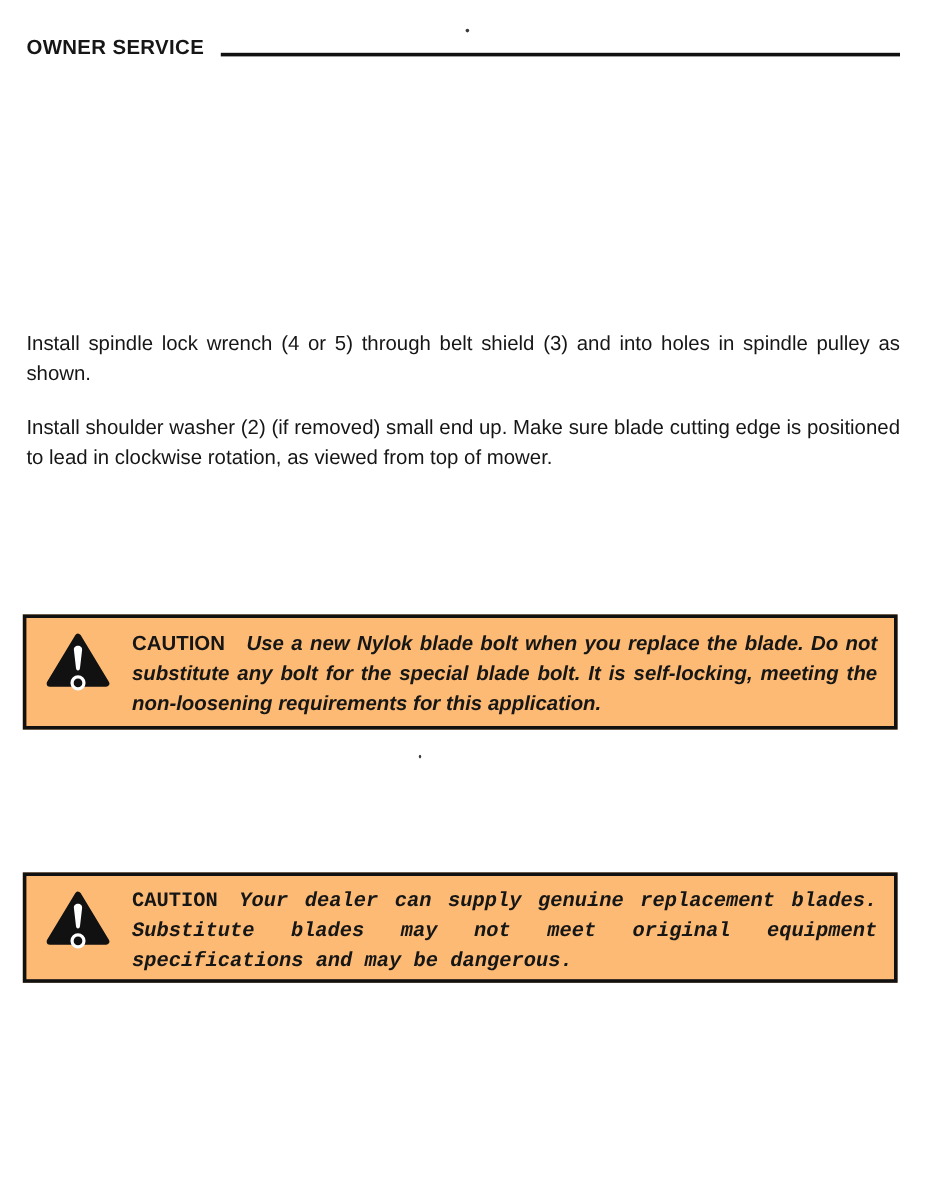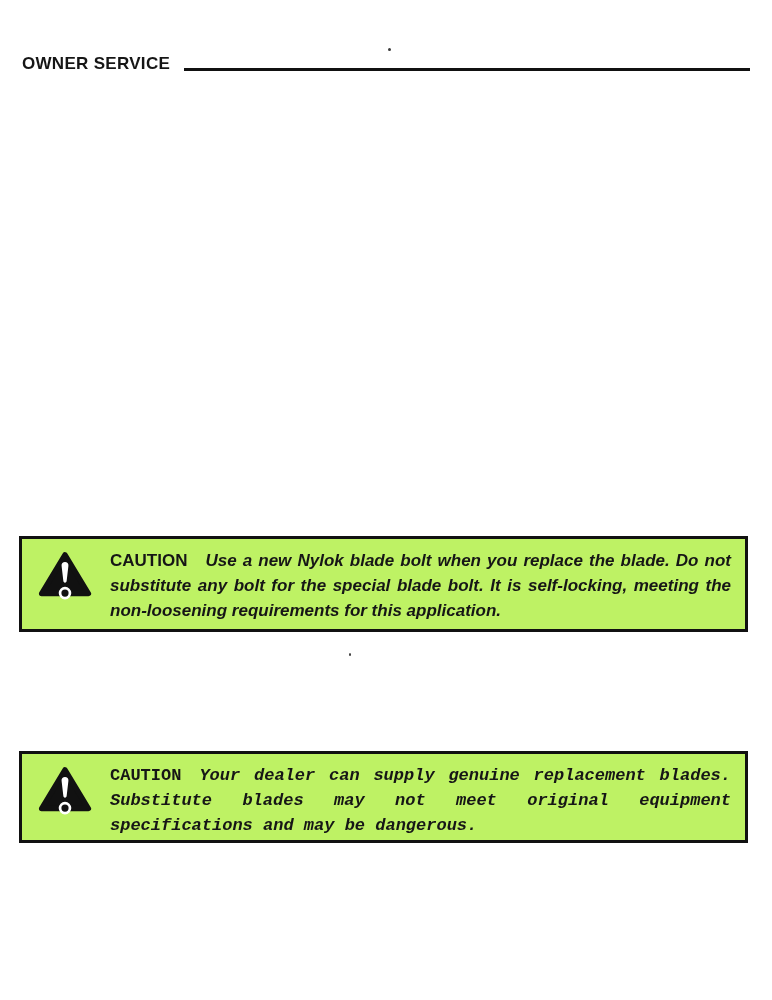--- a/index.html
+++ b/index.html
@@ -14,7 +14,6 @@
   .page {
     position: absolute; inset: 0;
     background: #ffffff;
-    margin-top: 24px;
   }
   
   .running-head {

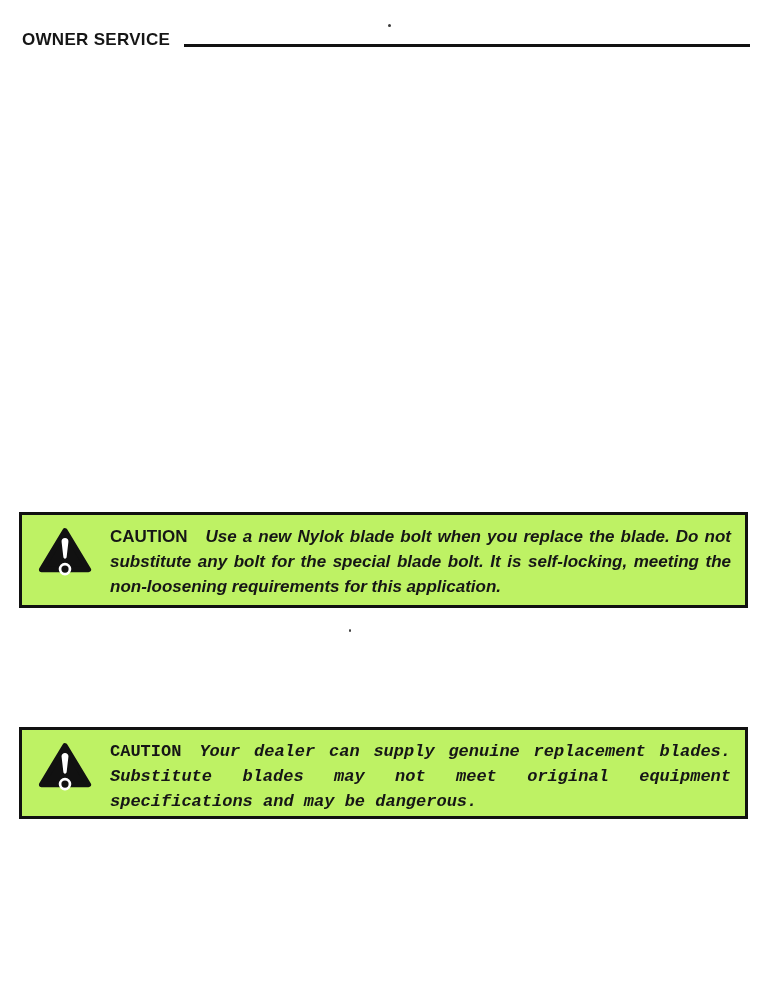--- a/index.html
+++ b/index.html
@@ -93,6 +93,7 @@
   <span class="speck speck-1"></span>
 
 
+  <p class="body-para p1">Install spindle lock wrench (4 or 5) through belt shield (3) and into holes in spindle pulley as shown.</p>
 
 
 

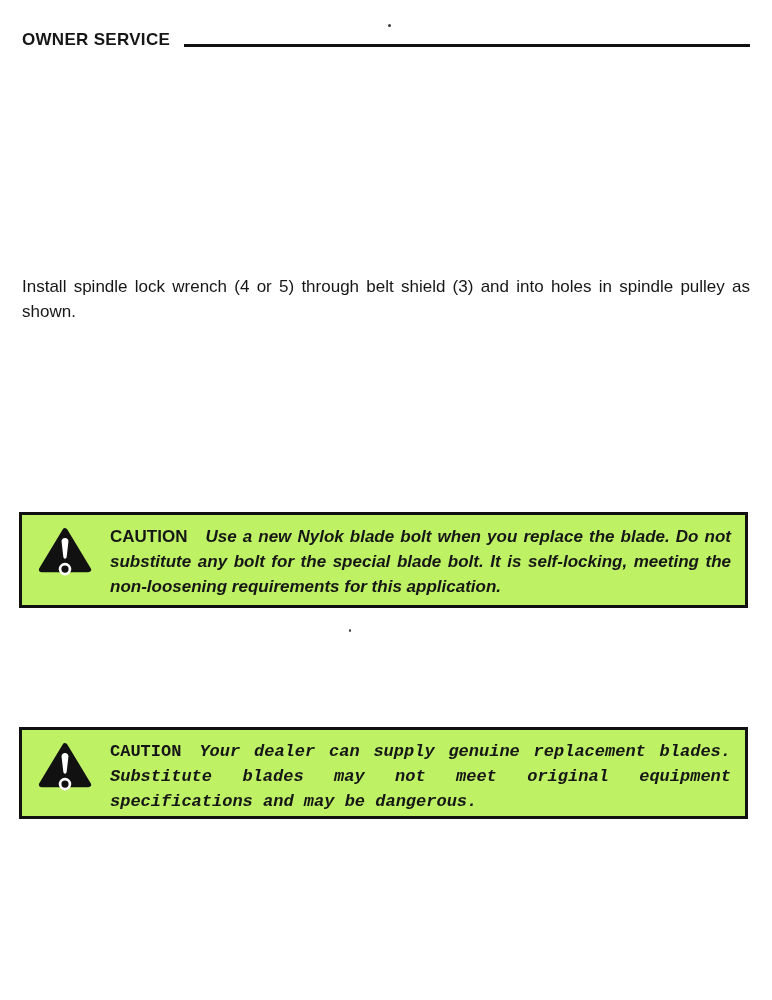--- a/index.html
+++ b/index.html
@@ -95,6 +95,7 @@
 
   <p class="body-para p1">Install spindle lock wrench (4 or 5) through belt shield (3) and into holes in spindle pulley as shown.</p>
 
+  <p class="body-para p2">Install shoulder washer (2) (if removed) small end up. Make sure blade cutting edge is positioned to lead in clockwise rotation, as viewed from top of mower.</p>
 
 
   <aside class="caution-box caution-1">

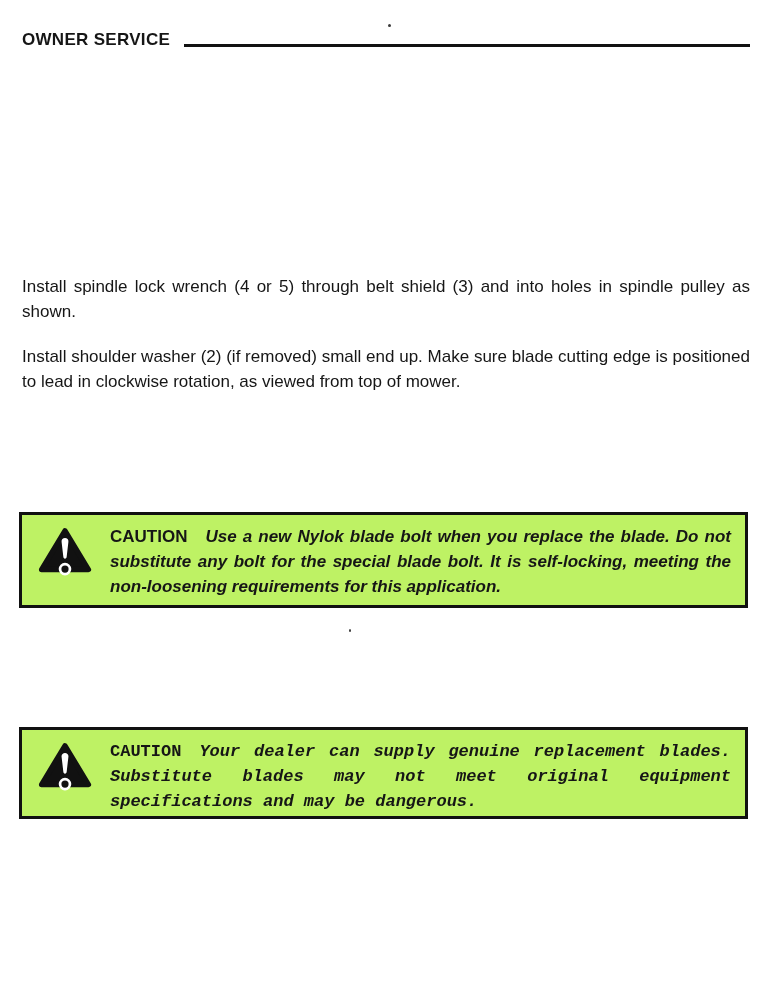--- a/index.html
+++ b/index.html
@@ -49,7 +49,7 @@
     position: absolute; left: 19px; width: 729px;
     border: 3px solid #111;
     display: flex; align-items: flex-start;
-    background: #bef264;
+    background: #fdba74;
   }
   .caution-1 { top: 512px; height: 96px; }
   .caution-2 { top: 727px; height: 92px; font-family: Liberation Mono, monospace; }

